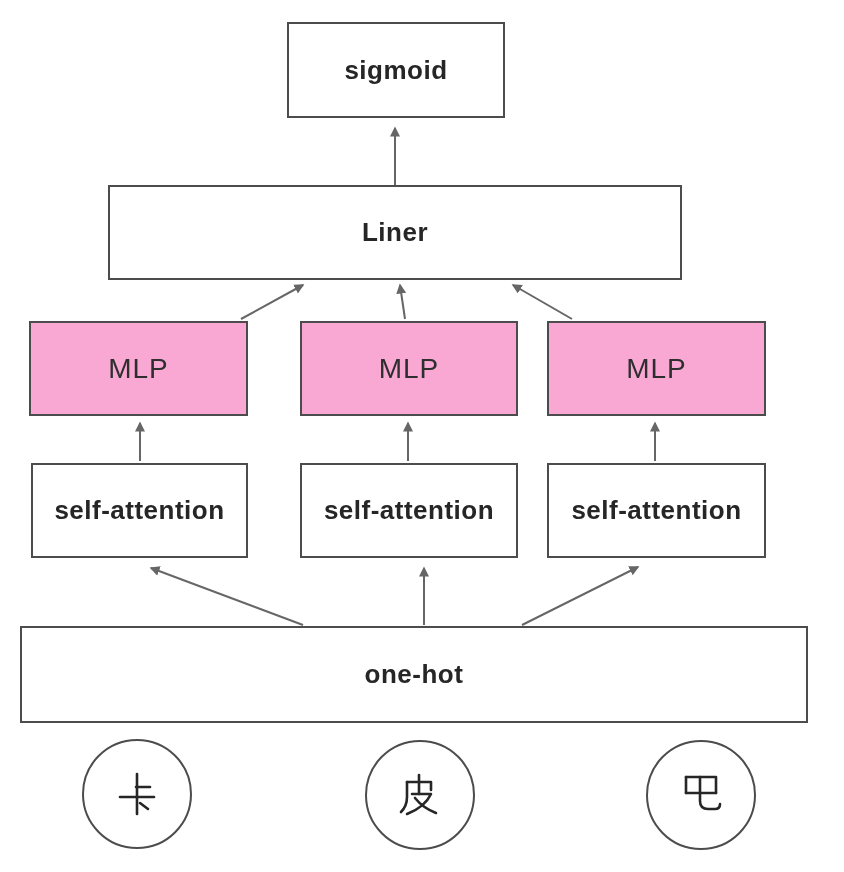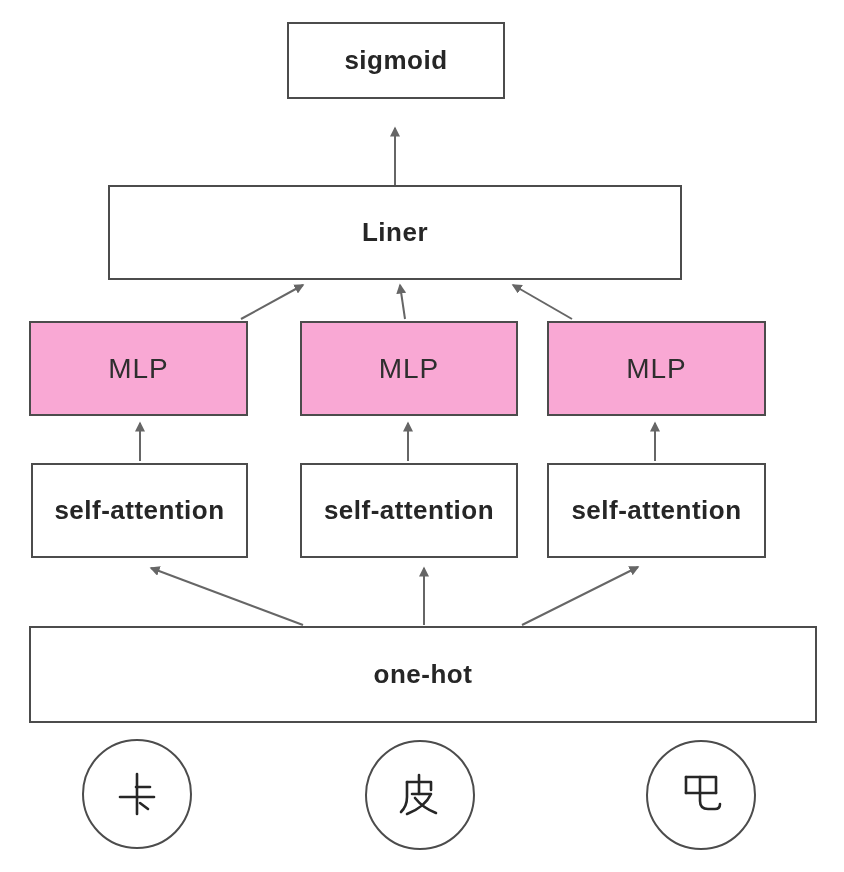--- a/index.html
+++ b/index.html
@@ -52,7 +52,7 @@
     <line x1="522" y1="625" x2="638" y2="567" marker-end="url(#ah)"></line>
   </svg>
 
-  <div class="node" style="left:287px; top:22px; width:218px; height:77px;">
+  <div class="node" style="left:287px; top:22px; width:218px; height:96px;">
     <span>sigmoid</span>
   </div>
 

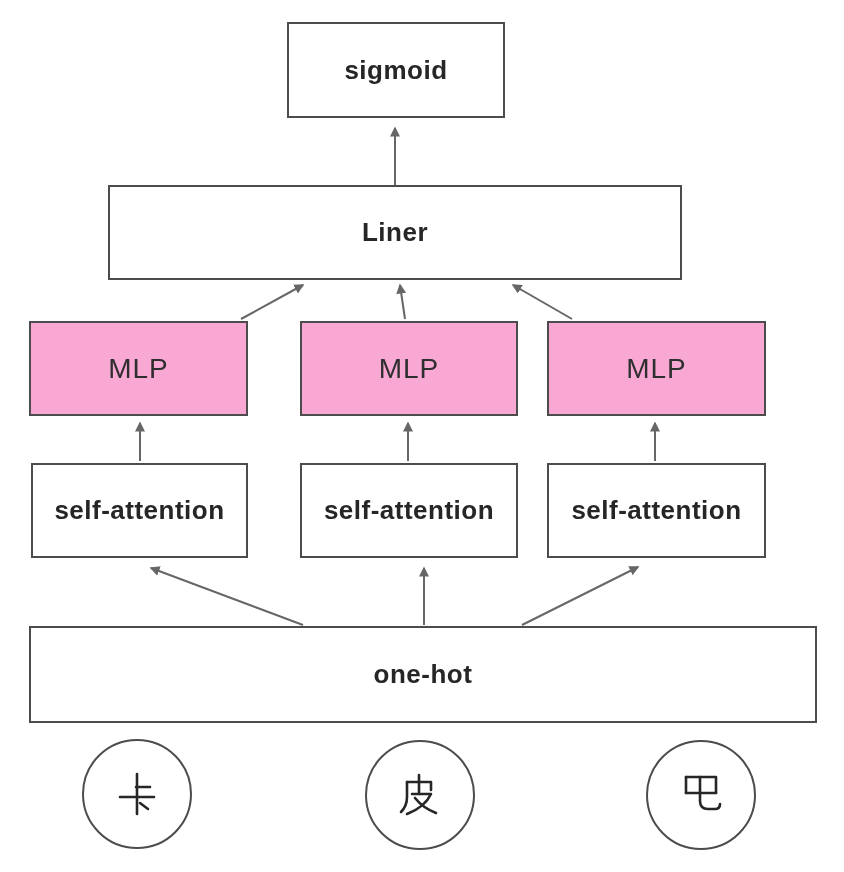--- a/index.html
+++ b/index.html
@@ -80,7 +80,7 @@
     <span>self-attention</span>
   </div>
 
-  <div class="node" style="left:29px; top:626px; width:788px; height:97px;">
+  <div class="node" style="left:20px; top:626px; width:788px; height:97px;">
     <span>one-hot</span>
   </div>
 

